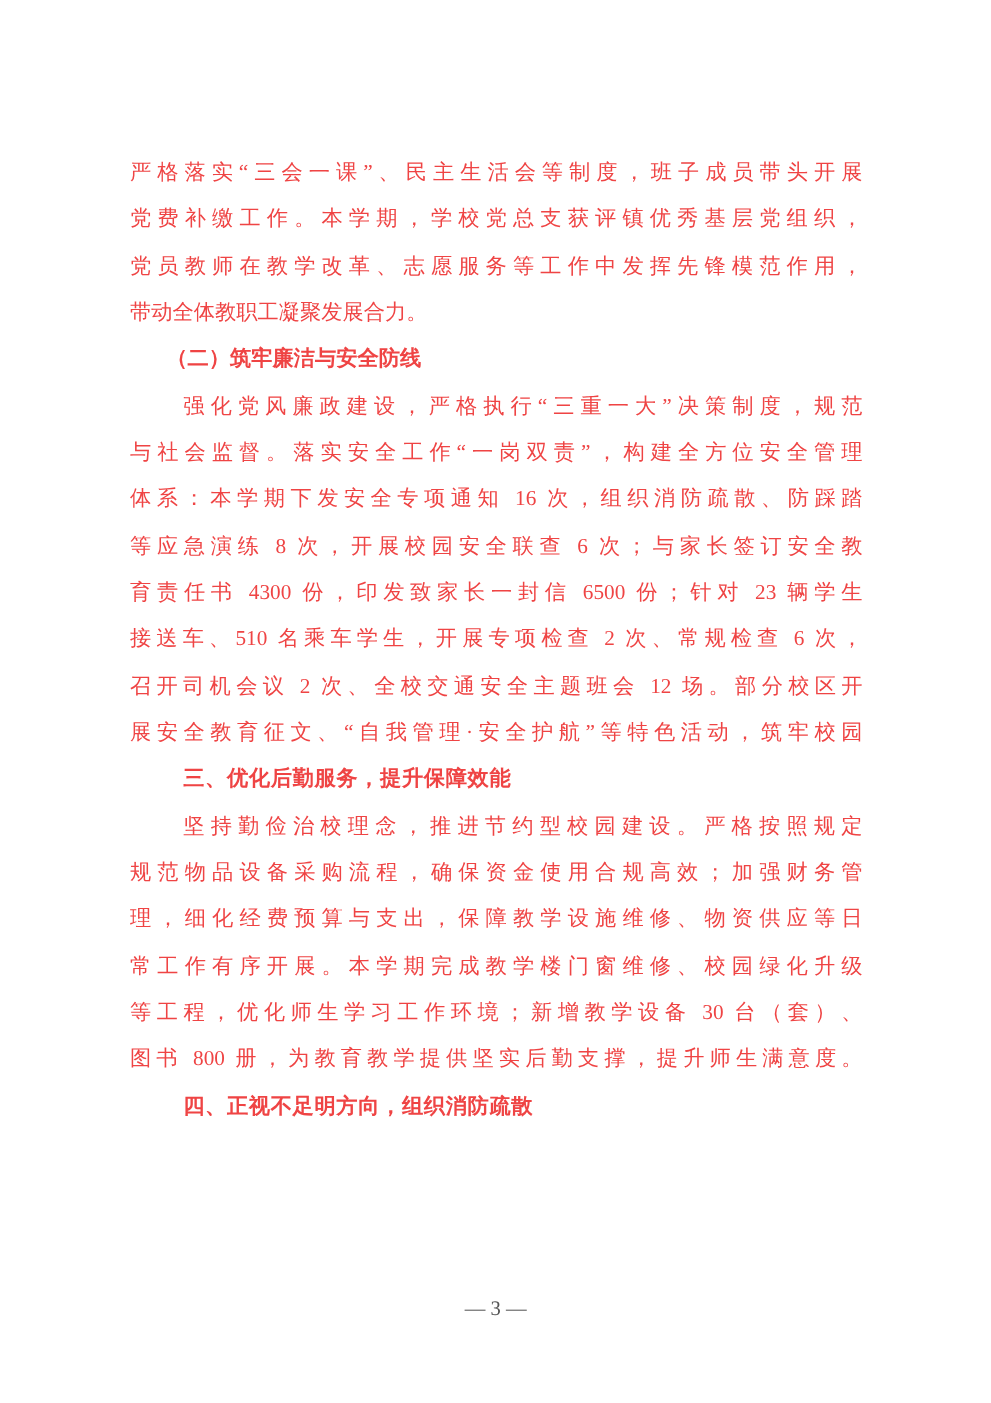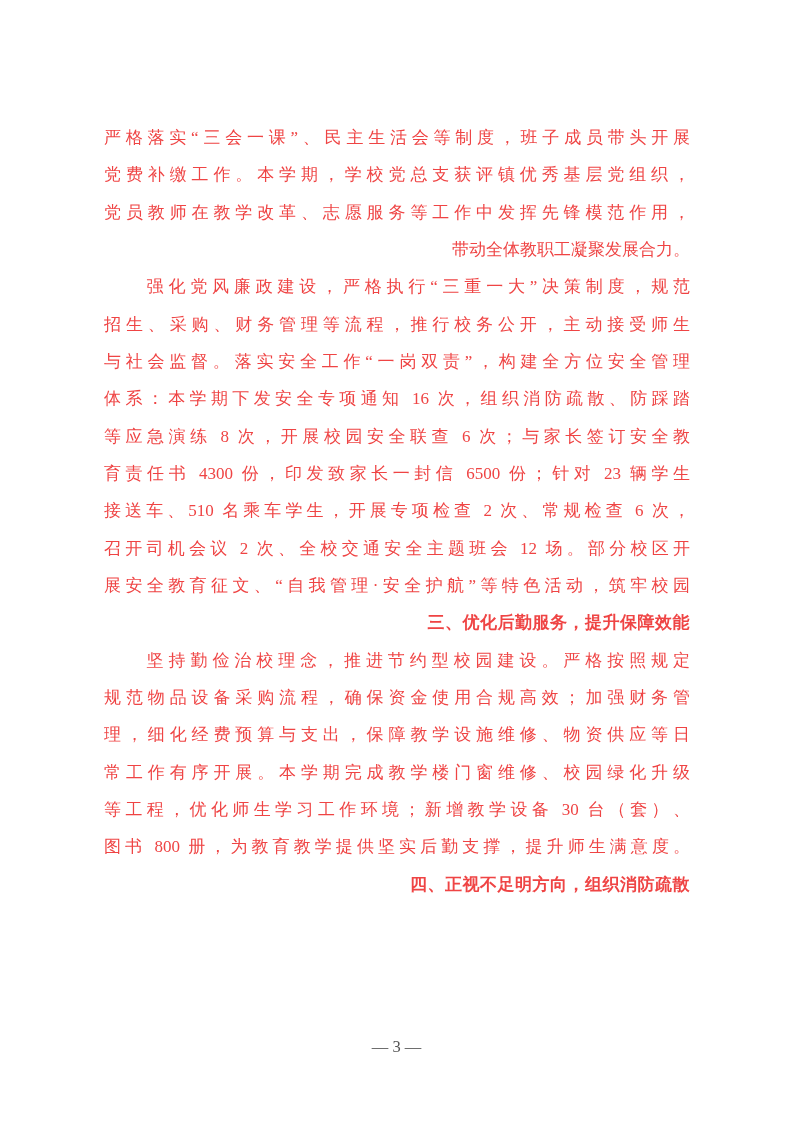--- a/index.html
+++ b/index.html
@@ -37,7 +37,7 @@
     text-justify: inter-character;
   }
   .line.no-justify {
-    text-align: right;
+    text-align: left;
   }
   .line.indent {
     text-indent: 42.6px;

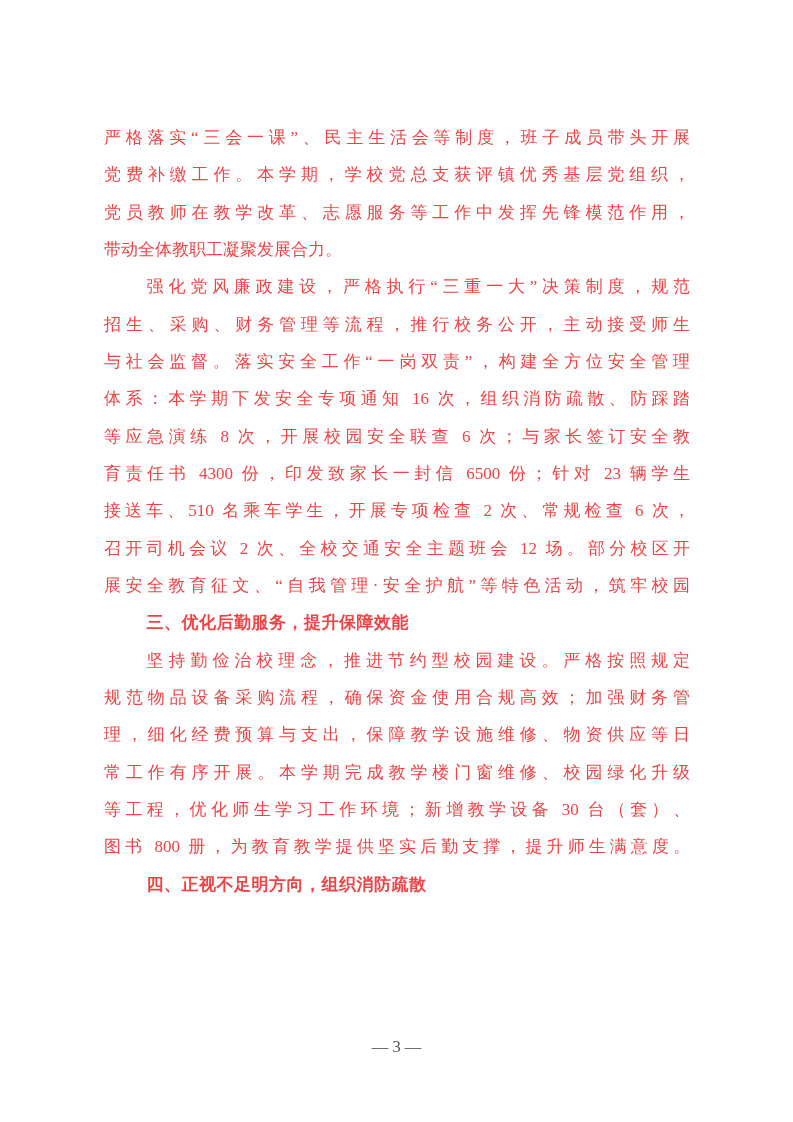--- a/index.html
+++ b/index.html
@@ -72,6 +72,7 @@
       <div class="line body justify">党费补缴工作。本学期，学校党总支获评镇优秀基层党组织，</div>
       <div class="line body justify">党员教师在教学改革、志愿服务等工作中发挥先锋模范作用，</div>
       <div class="line body no-justify">带动全体教职工凝聚发展合力。</div>
+      <div class="line heading-sub no-justify">（二）筑牢廉洁与安全防线</div>
       <div class="line body indent justify">强化党风廉政建设，严格执行“三重一大”决策制度，规范</div>
       <div class="line body justify">招生、采购、财务管理等流程，推行校务公开，主动接受师生</div>
       <div class="line body justify">与社会监督。落实安全工作“一岗双责”，构建全方位安全管理</div>

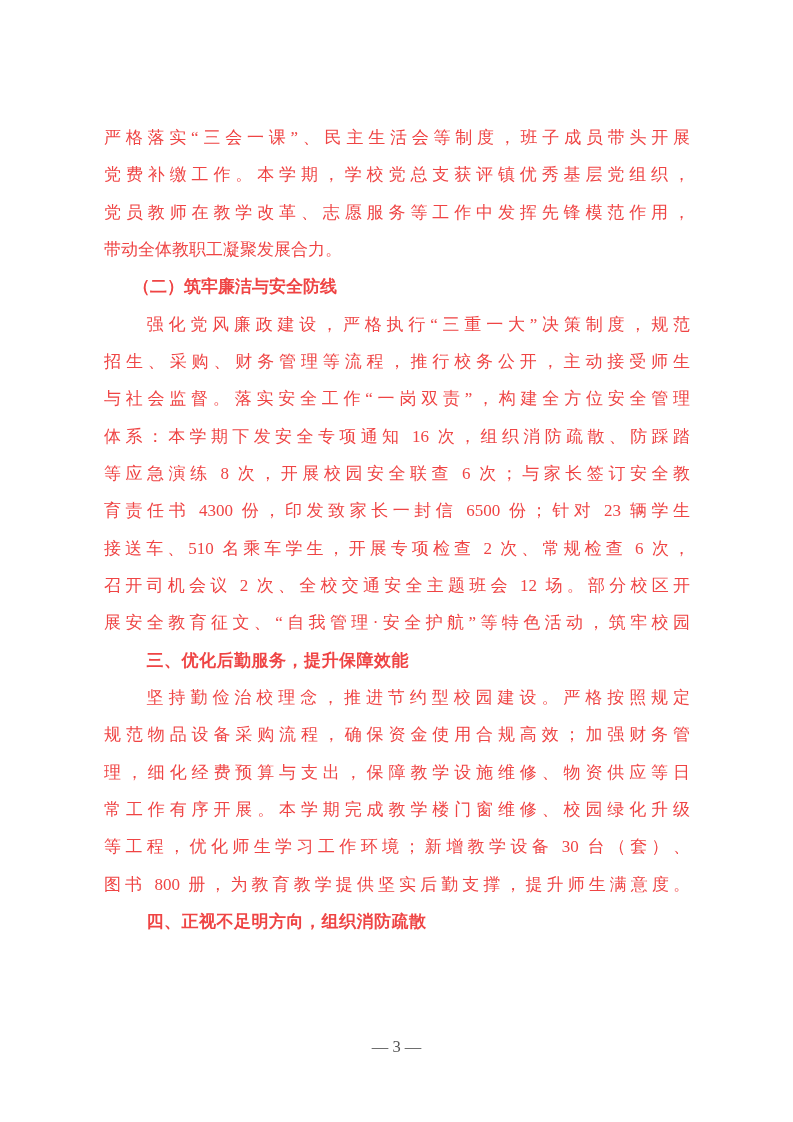--- a/index.html
+++ b/index.html
@@ -74,7 +74,6 @@
       <div class="line body no-justify">带动全体教职工凝聚发展合力。</div>
       <div class="line heading-sub no-justify">（二）筑牢廉洁与安全防线</div>
       <div class="line body indent justify">强化党风廉政建设，严格执行“三重一大”决策制度，规范</div>
-      <div class="line body justify">招生、采购、财务管理等流程，推行校务公开，主动接受师生</div>
       <div class="line body justify">与社会监督。落实安全工作“一岗双责”，构建全方位安全管理</div>
       <div class="line body justify">体系：本学期下发安全专项通知 16 次，组织消防疏散、防踩踏</div>
       <div class="line body justify">等应急演练 8 次，开展校园安全联查 6 次；与家长签订安全教</div>

